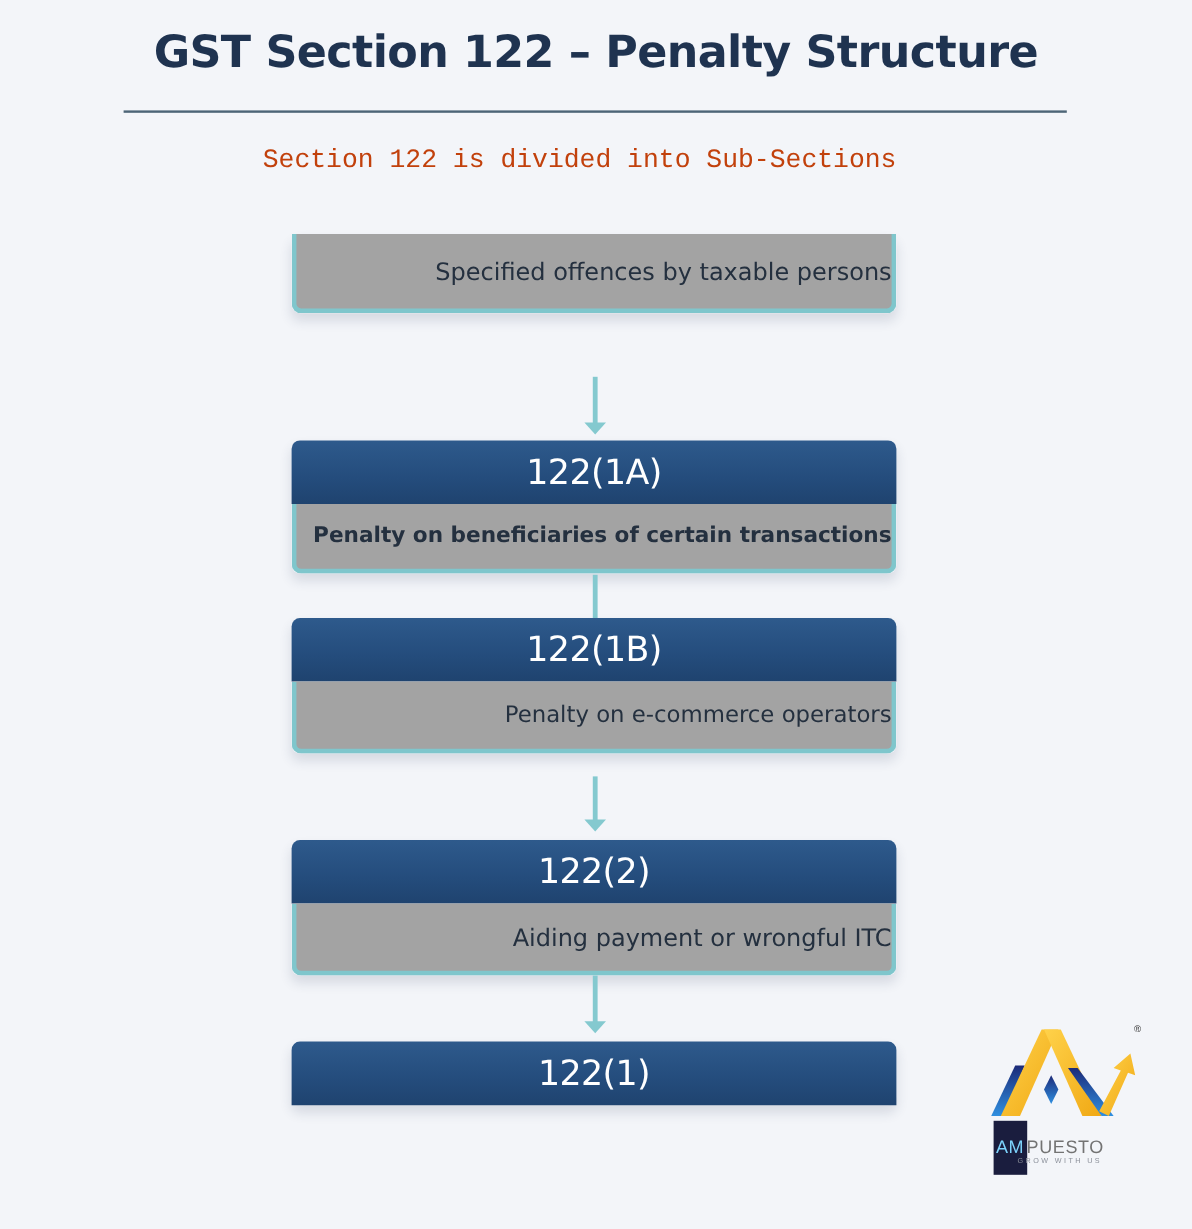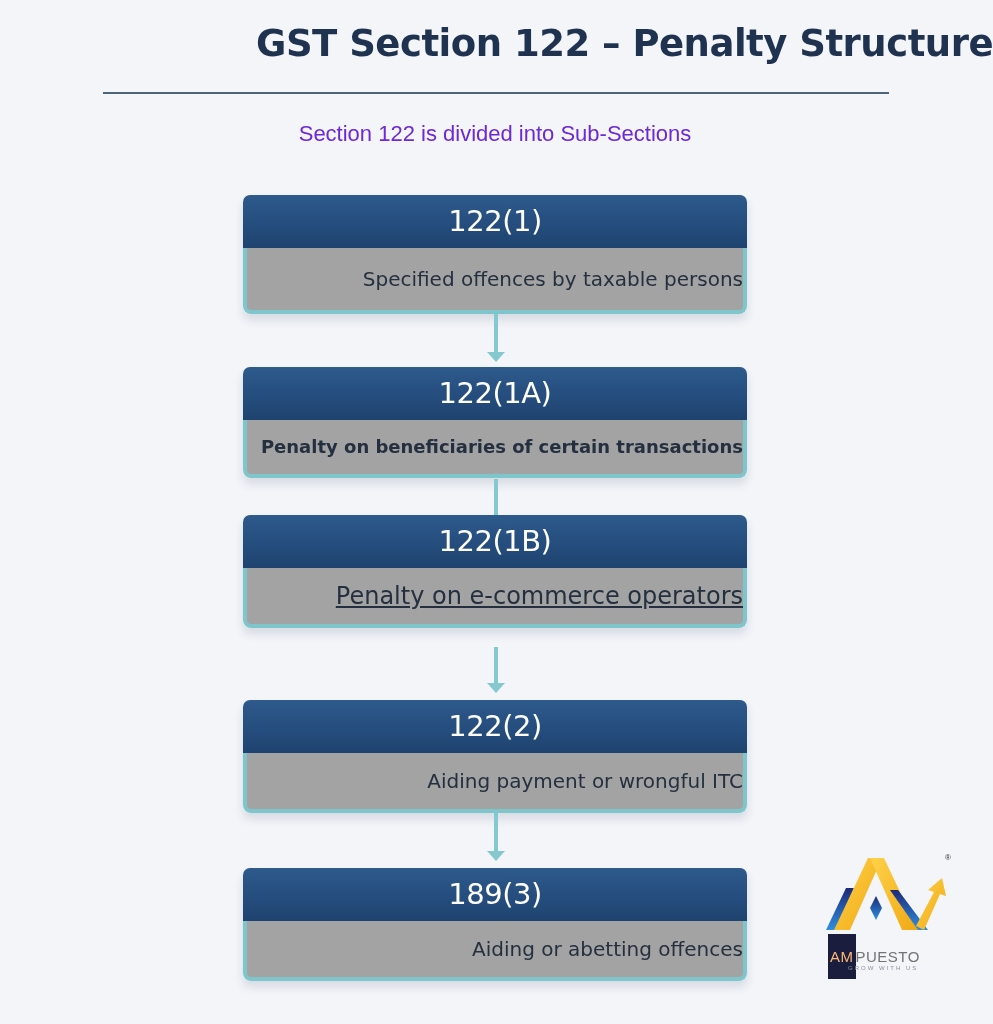--- a/index.html
+++ b/index.html
@@ -13,7 +13,7 @@
 
     .title {
       position: absolute; left: 0; top: 22px; width: 993px;
-      text-align: right;
+      text-align: center;
       font-family: "DejaVu Sans", sans-serif;
       font-weight: bold;
       font-size: 37px;

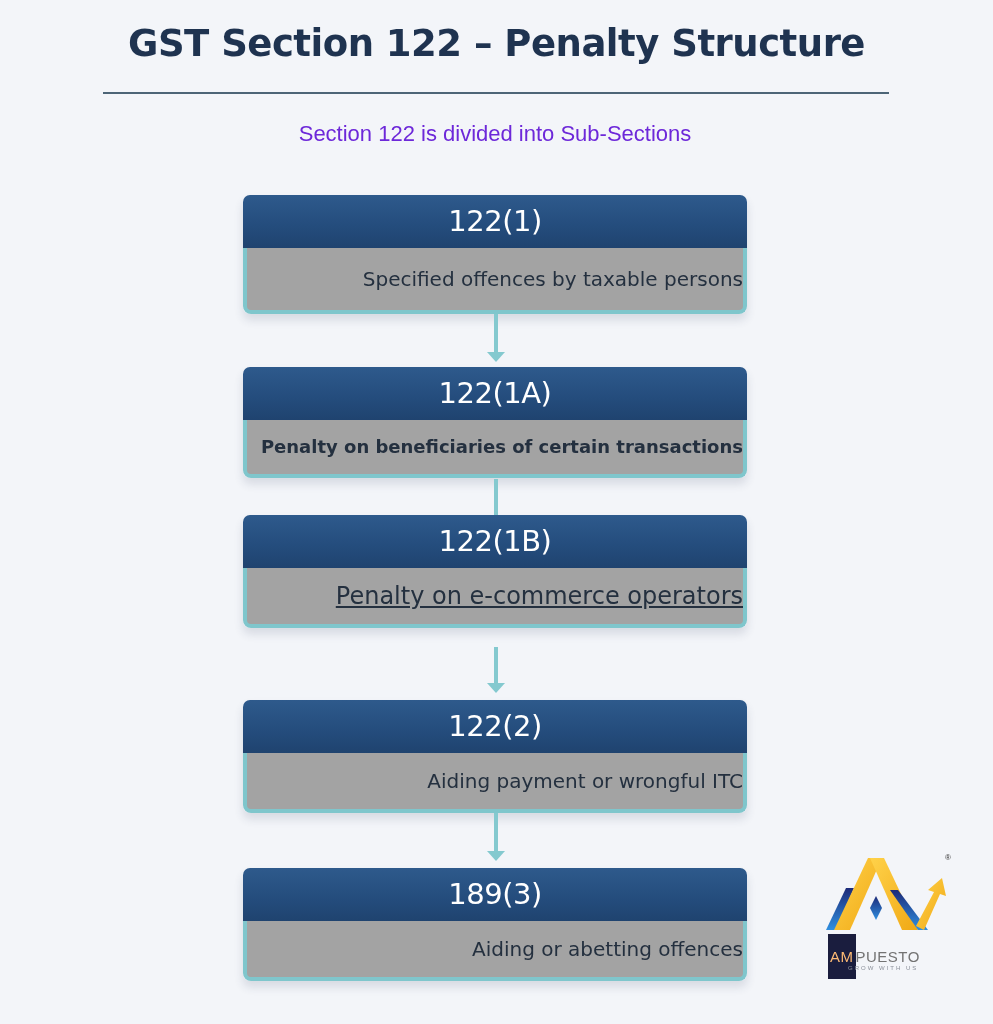--- a/index.html
+++ b/index.html
@@ -26,11 +26,11 @@
       background: #4d6577;
     }
     .subtitle {
-      position: absolute; left: 15px; top: 121px; width: 960px;
+      position: absolute; left: 3px; top: 121px; width: 960px;
       text-align: center;
-      font-family: Liberation Sans, sans-serif;
+      font-family: Liberation Mono, monospace;
       font-size: 22px;
-      color: #6d28d9;
+      color: #c2410c;
     }
 
     .flow { position: absolute; left: 243px; top: 195px; width: 504px; }

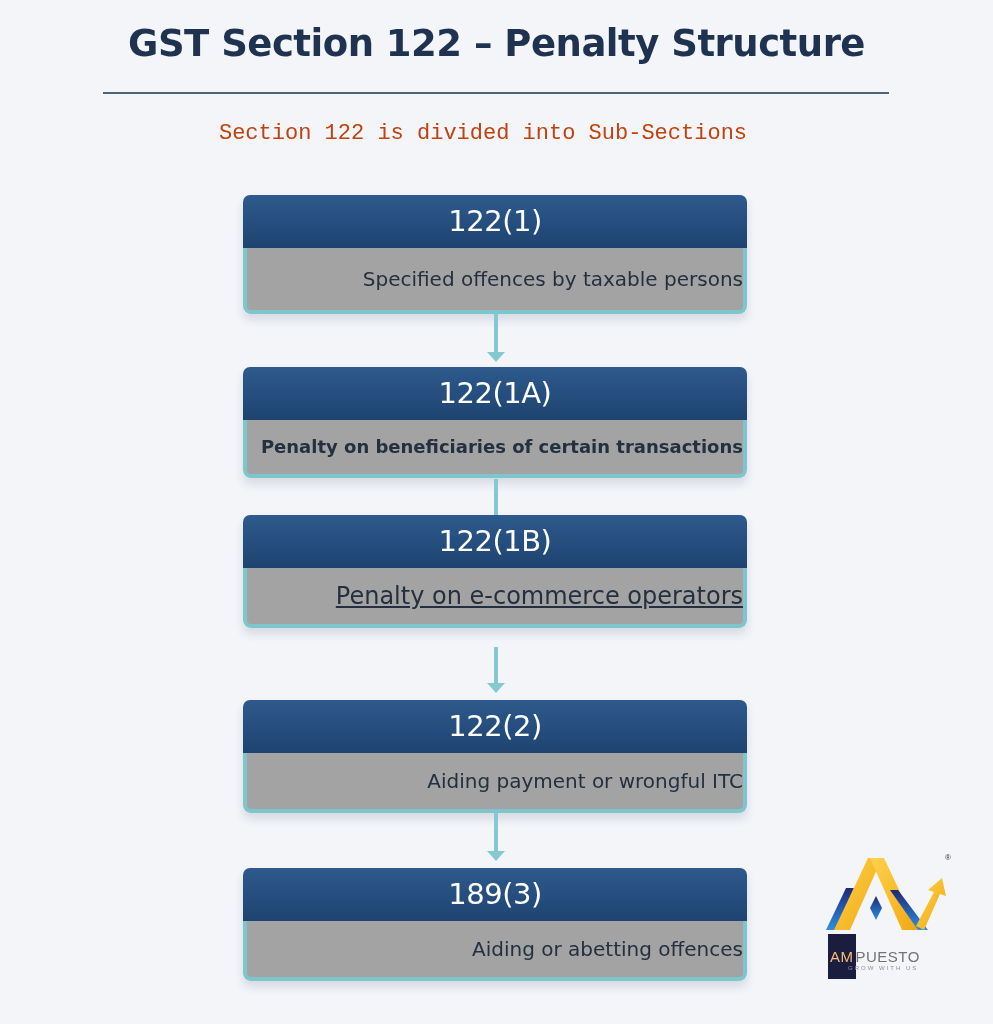--- a/index.html
+++ b/index.html
@@ -111,7 +111,6 @@
   <div class="flow">
 
     <div class="box" style="top:0;">
-      <div class="box-head">122(1)</div>
       <div class="box-body" style="height:66px; line-height:62px; font-size:20px;">Specified offences by taxable persons</div>
     </div>
     <div class="arrow" style="top:119px; height:48px;">

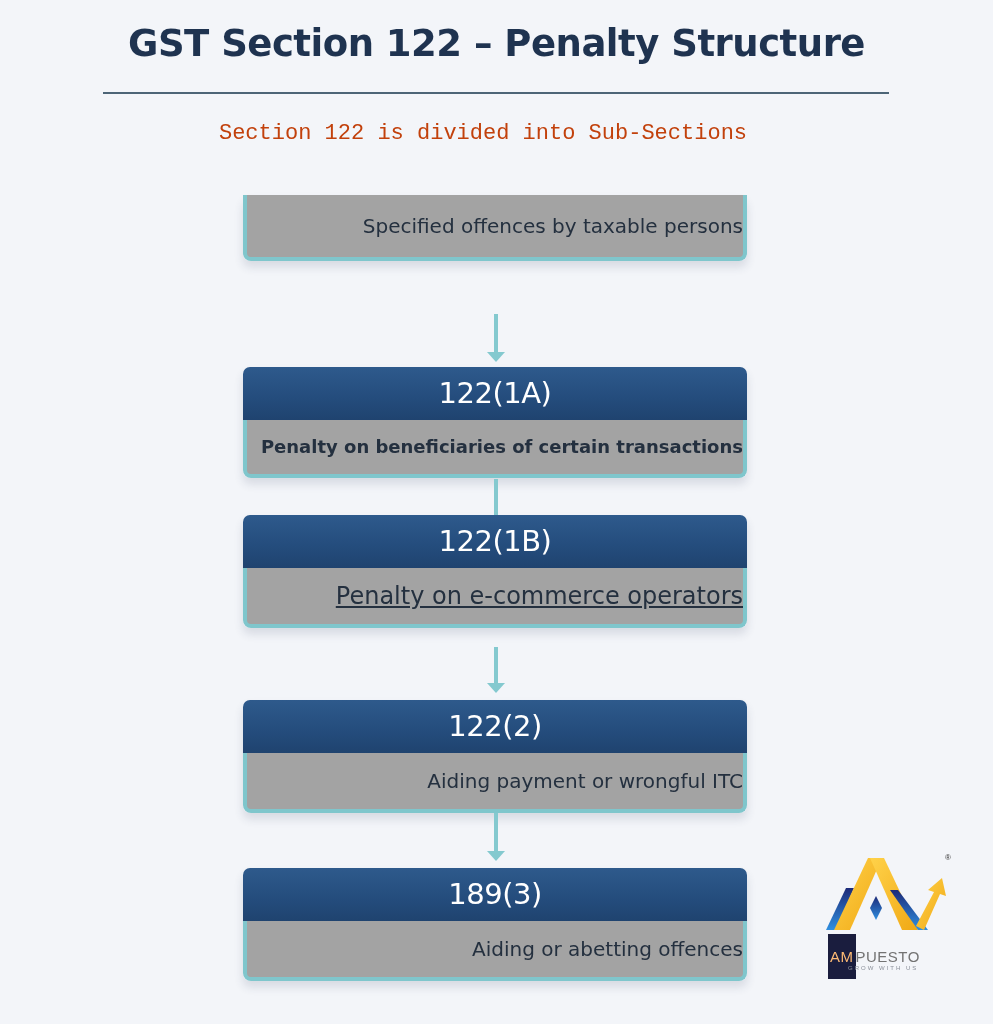--- a/index.html
+++ b/index.html
@@ -129,7 +129,7 @@
 
     <div class="box" style="top:320px;">
       <div class="box-head">122(1B)</div>
-      <div class="box-body" style="height:60px; line-height:56px; font-size:24px;text-decoration:underline;">Penalty on e-commerce operators</div>
+      <div class="box-body" style="height:60px; line-height:56px; font-size:19px;">Penalty on e-commerce operators</div>
     </div>
     <div class="arrow" style="top:452px; height:50px;">
       <div class="shaft" style="height:38px;"></div>

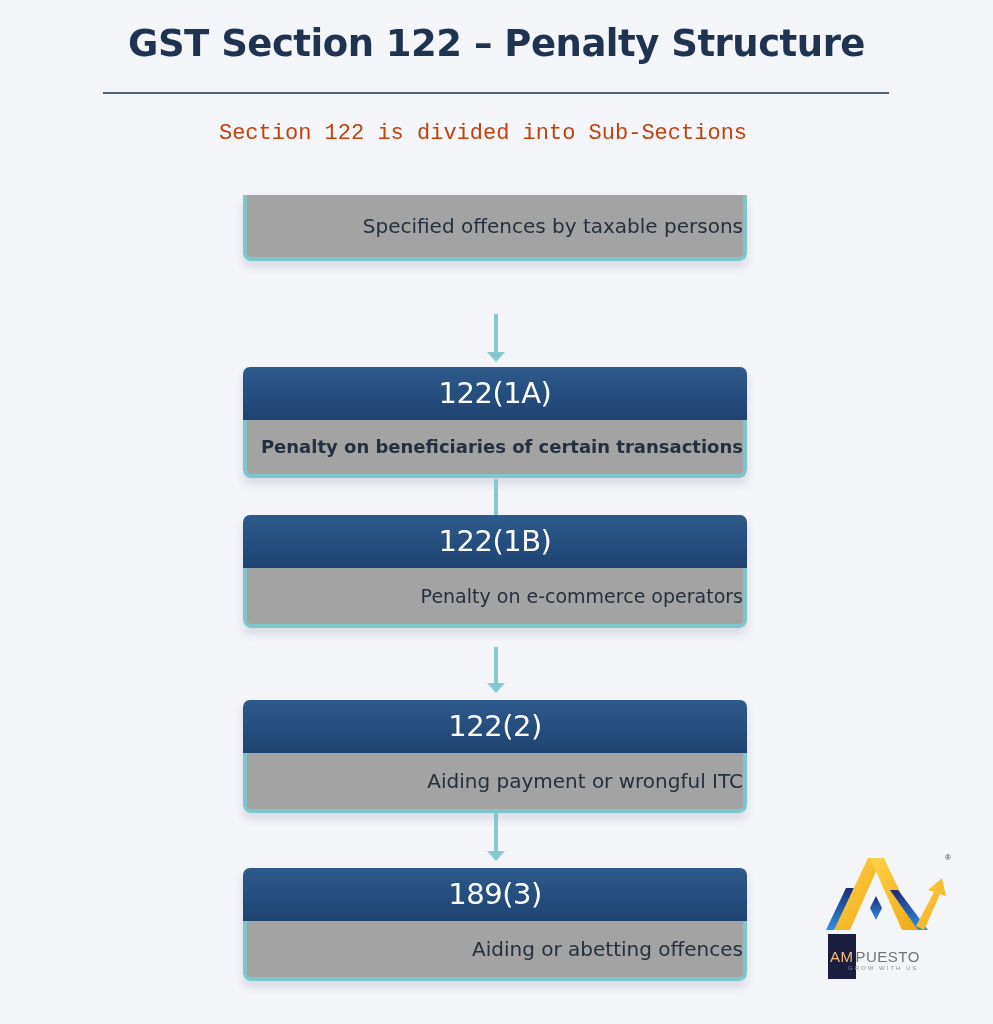--- a/index.html
+++ b/index.html
@@ -146,7 +146,7 @@
     </div>
 
     <div class="box" style="top:673px;">
-      <div class="box-head">189(3)</div>
+      <div class="box-head">122(1)</div>
       <div class="box-body" style="height:60px; line-height:56px; font-size:20px;">Aiding or abetting offences</div>
     </div>
   </div>

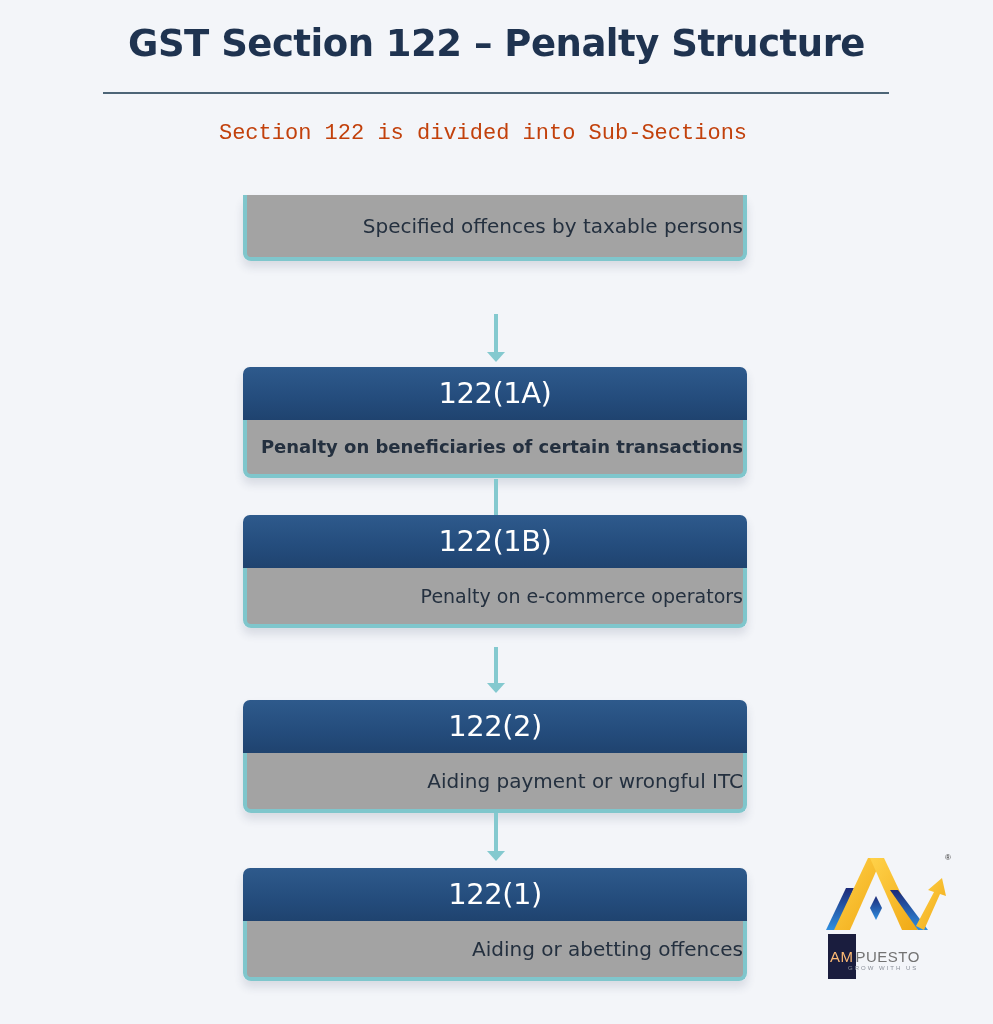--- a/index.html
+++ b/index.html
@@ -147,7 +147,6 @@
 
     <div class="box" style="top:673px;">
       <div class="box-head">122(1)</div>
-      <div class="box-body" style="height:60px; line-height:56px; font-size:20px;">Aiding or abetting offences</div>
     </div>
   </div>
 

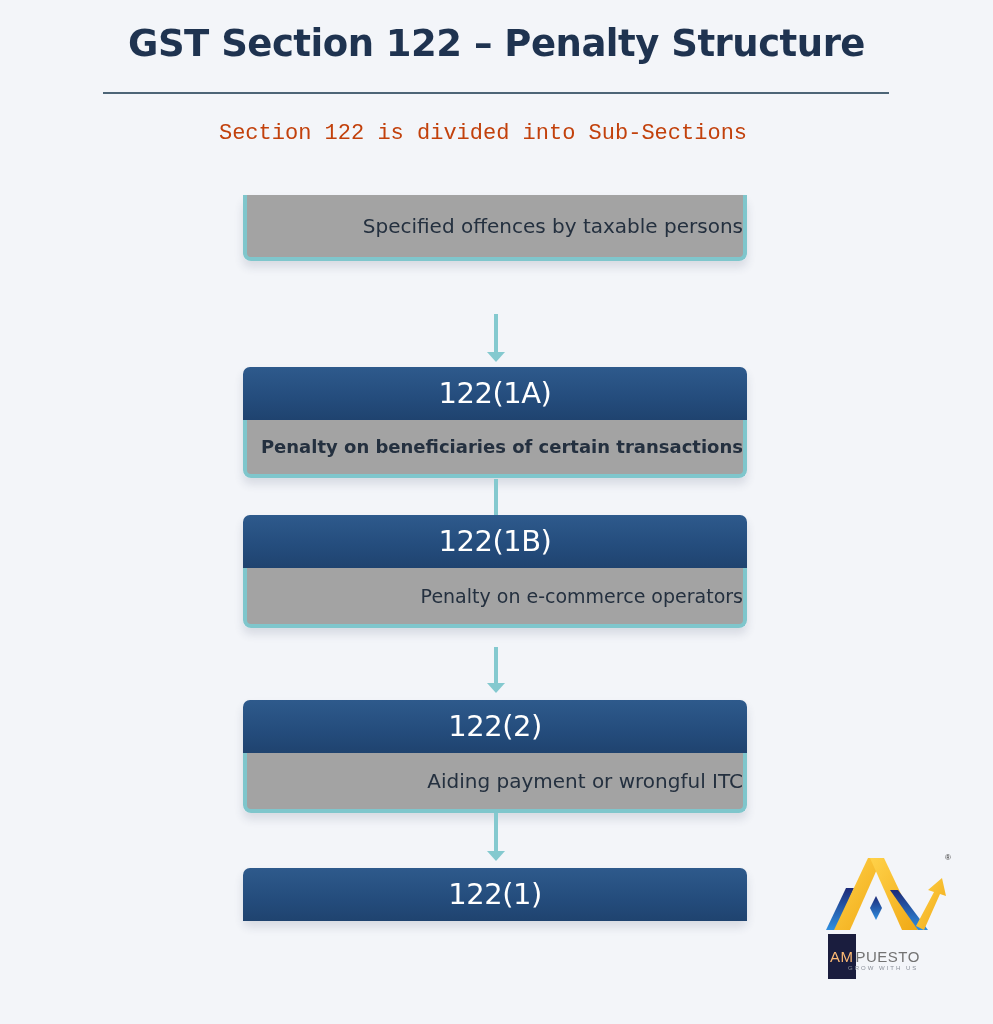--- a/index.html
+++ b/index.html
@@ -85,7 +85,7 @@
       white-space: nowrap;
     }
     .logo-am {
-      background: #1a1d3e; color: #fdba74; padding: 14px 2px;
+      background: #1a1d3e; color: #7dd3fc; padding: 14px 2px;
     }
     .logo-puesto { color: #737373; }
     .logo-tagline {

